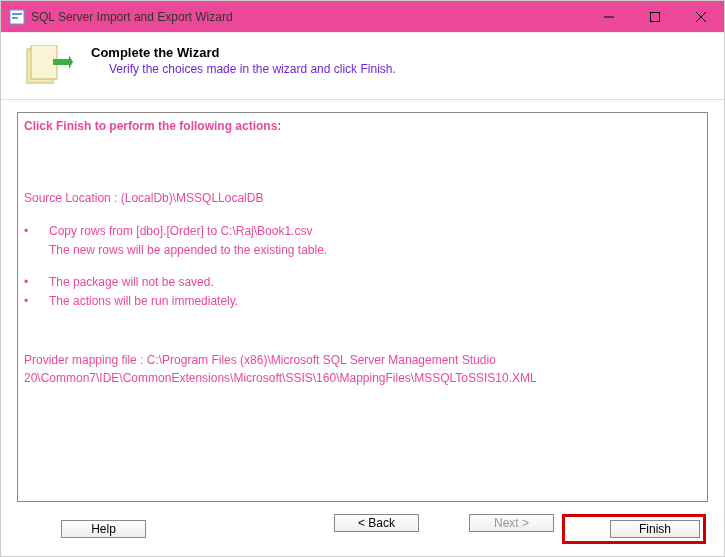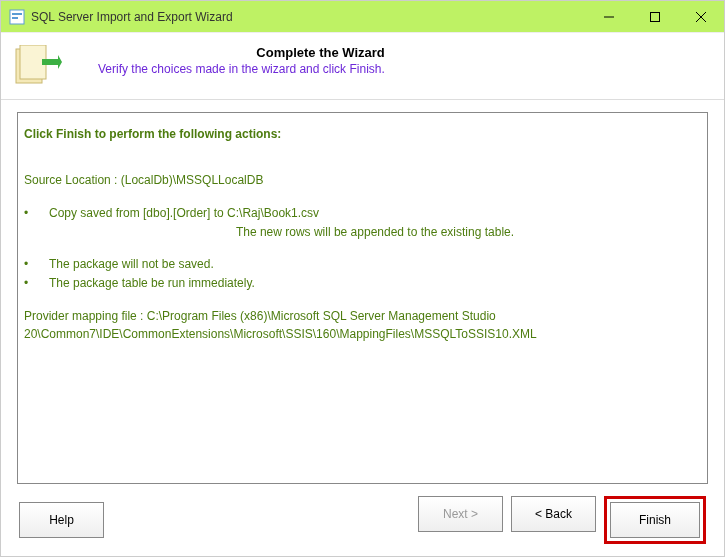--- a/index.html
+++ b/index.html
@@ -28,7 +28,7 @@
       display: flex;
       align-items: center;
       padding: 0 0 0 8px;
-      background: #bef264;
+      background: #ec4899;
       border-bottom: 1px solid #eee;
     }
     .titlebar-icon {

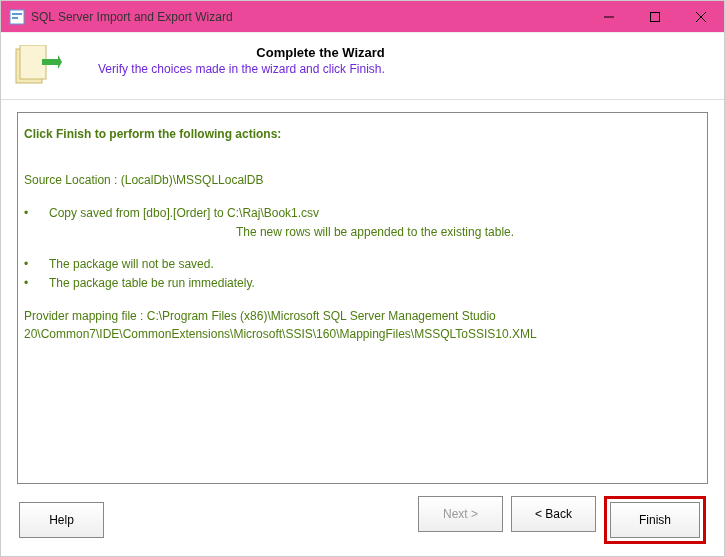--- a/index.html
+++ b/index.html
@@ -59,10 +59,9 @@
     }
     .header {
       display: flex;
-      padding: 12px 16px 14px 13px;
+      padding: 12px 16px 14px 24px;
       border-bottom: 1px solid #ddd;
       background: #fff;
-      text-align: right;
     }
     .header-icon {
       width: 48px;

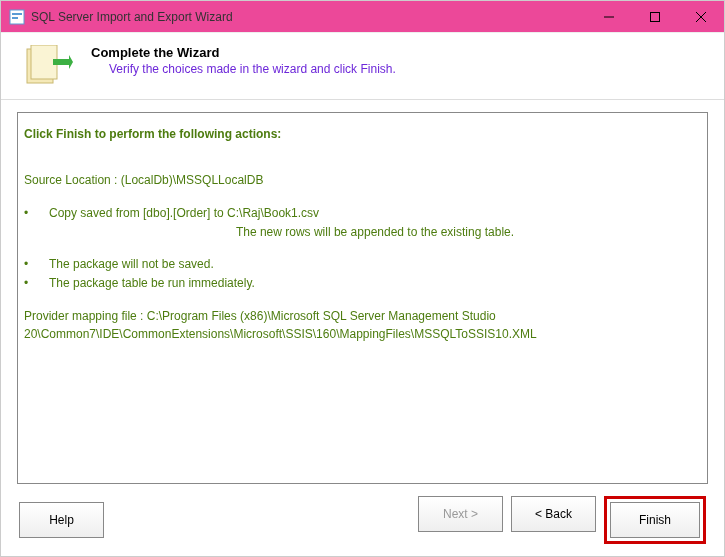--- a/index.html
+++ b/index.html
@@ -88,9 +88,9 @@
     .content {
       border: 1px solid #888;
       height: 100%;
-      padding: 12px 6px;
-      font-size: 12px;
-      color: #4d7c0f;
+      padding: 4px 6px;
+      font-size: 12px;
+      color: #ec4899;
       line-height: 1.5;
       overflow-y: auto;
       background: #fff;

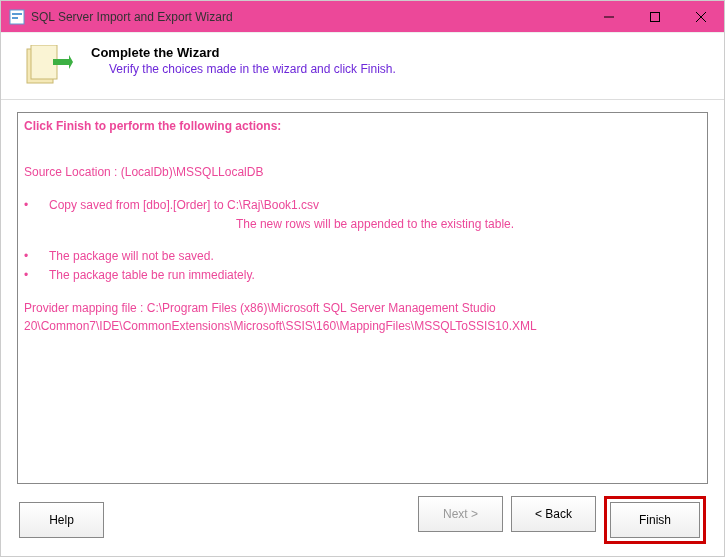--- a/index.html
+++ b/index.html
@@ -101,6 +101,7 @@
     }
     .content-line {
       margin-bottom: 1px;
+      margin-top: 26px;
     }
     .content-spacer {
       height: 14px;

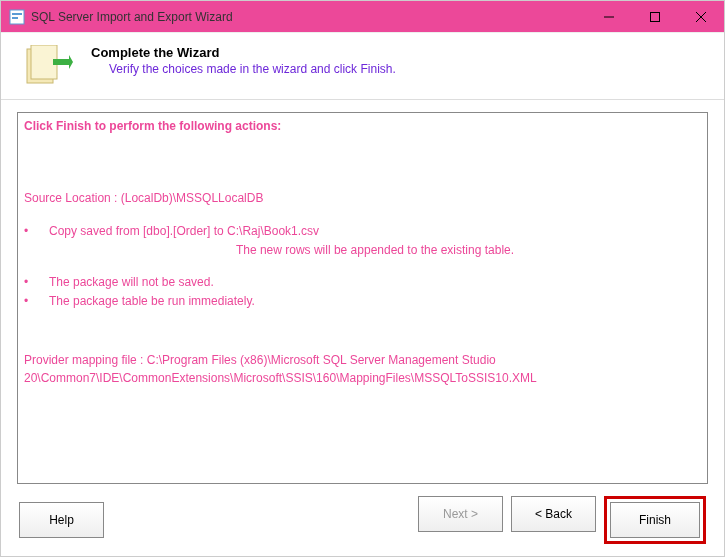--- a/index.html
+++ b/index.html
@@ -210,7 +210,7 @@
       <div class="content-spacer"></div>
       <div class="bullet-item">
         <span class="bullet">•</span>
-        <span class="bullet-text">Copy saved from [dbo].[Order] to C:\Raj\Book1.csv</span>
+        <span class="bullet-text">Copy rows from [dbo].[Order] to C:\Raj\Book1.csv</span>
       </div>
       <div class="indent-text">The new rows will be appended to the existing table.</div>
       <div class="content-spacer"></div>

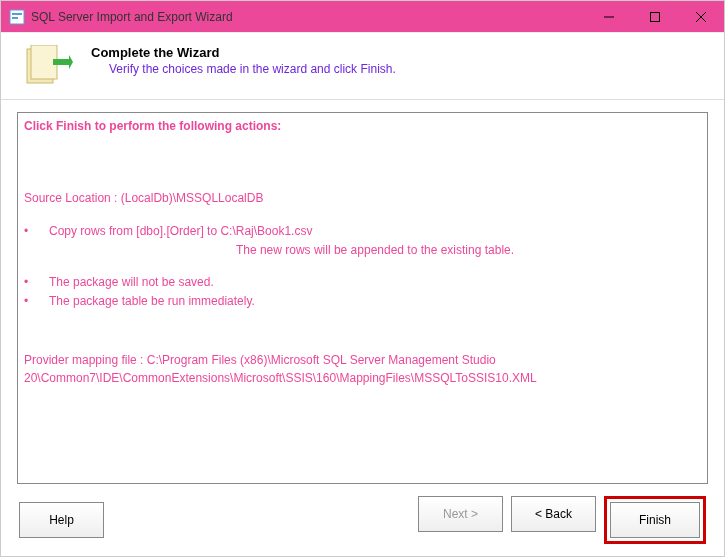--- a/index.html
+++ b/index.html
@@ -120,7 +120,6 @@
     }
     .indent-text {
       padding-left: 25px;
-      text-align: center;
     }
     .button-bar {
       padding: 12px 18px;

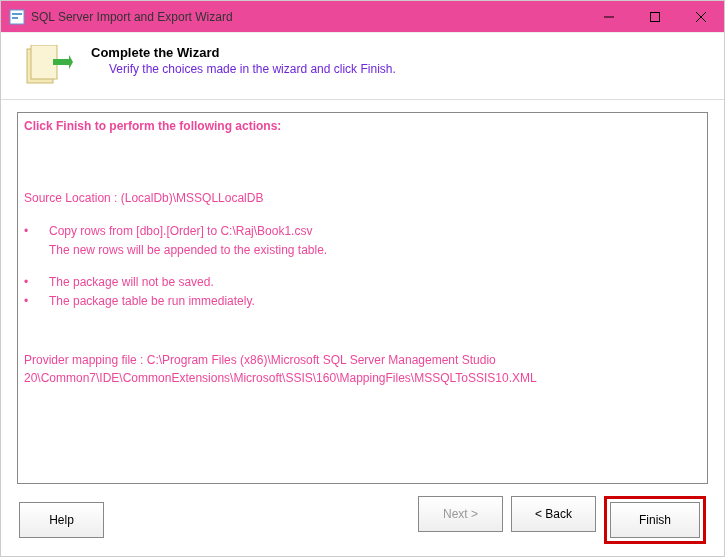--- a/index.html
+++ b/index.html
@@ -219,7 +219,7 @@
       </div>
       <div class="bullet-item">
         <span class="bullet">•</span>
-        <span class="bullet-text">The package table be run immediately.</span>
+        <span class="bullet-text">The actions will be run immediately.</span>
       </div>
       <div class="content-spacer"></div>
       <div class="content-line">Provider mapping file : C:\Program Files (x86)\Microsoft SQL Server Management Studio 20\Common7\IDE\CommonExtensions\Microsoft\SSIS\160\MappingFiles\MSSQLToSSIS10.XML</div>

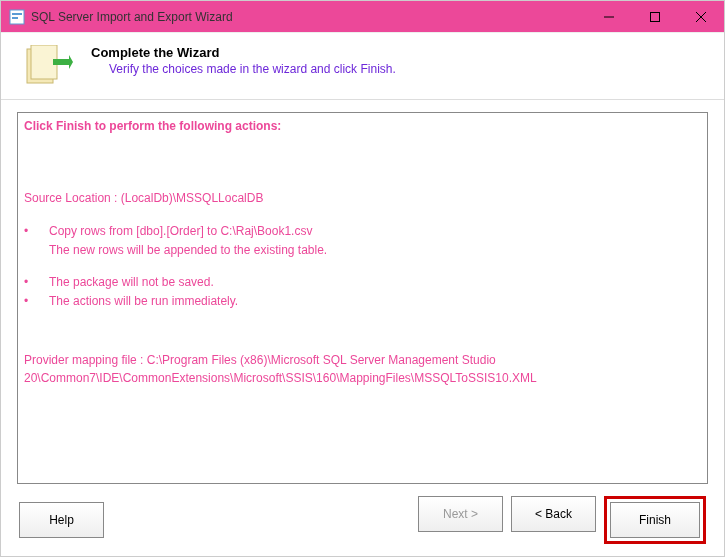--- a/index.html
+++ b/index.html
@@ -129,13 +129,14 @@
     }
     .btn {
       min-width: 85px;
-      height: 36px;
+      height: 18px;
       border: 1px solid #888;
       background: linear-gradient(#fff, #eee);
       font-size: 12px;
       color: #000;
       cursor: pointer;
       padding: 0 10px;
+      margin-left: 42px;
     }
     .btn:disabled {
       color: #999;

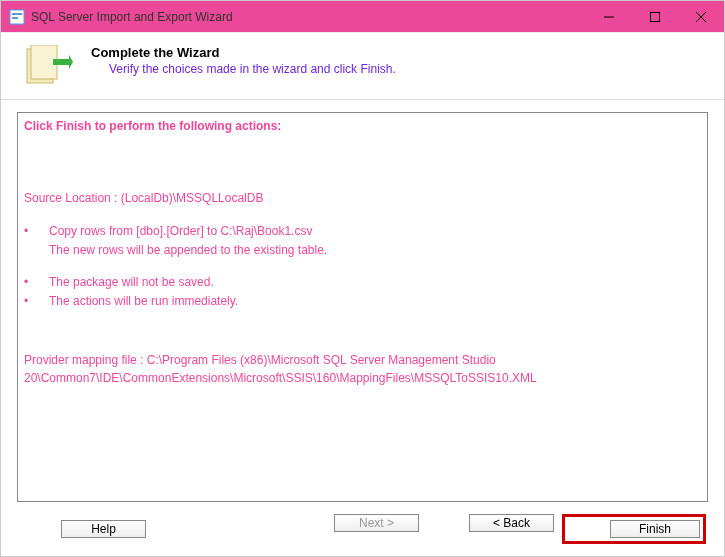--- a/index.html
+++ b/index.html
@@ -231,8 +231,8 @@
     <button class="btn">Help</button>
     <div class="btn-spacer"></div>
     <div class="btn-group">
+      <button class="btn">&lt; Back</button>
       <button class="btn" disabled="">Next &gt;</button>
-      <button class="btn">&lt; Back</button>
       <span class="finish-highlight">
         <button class="btn">Finish</button>
       </span>

